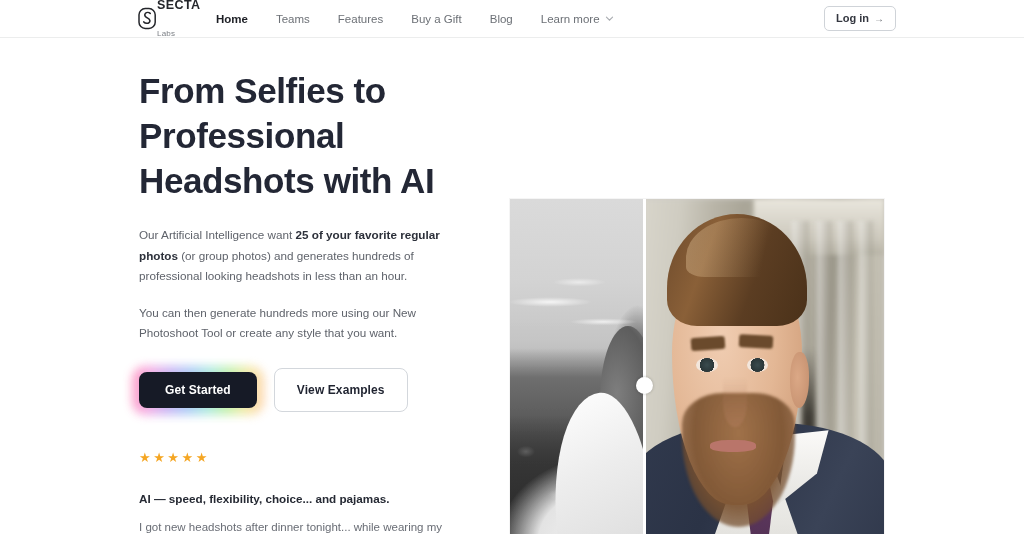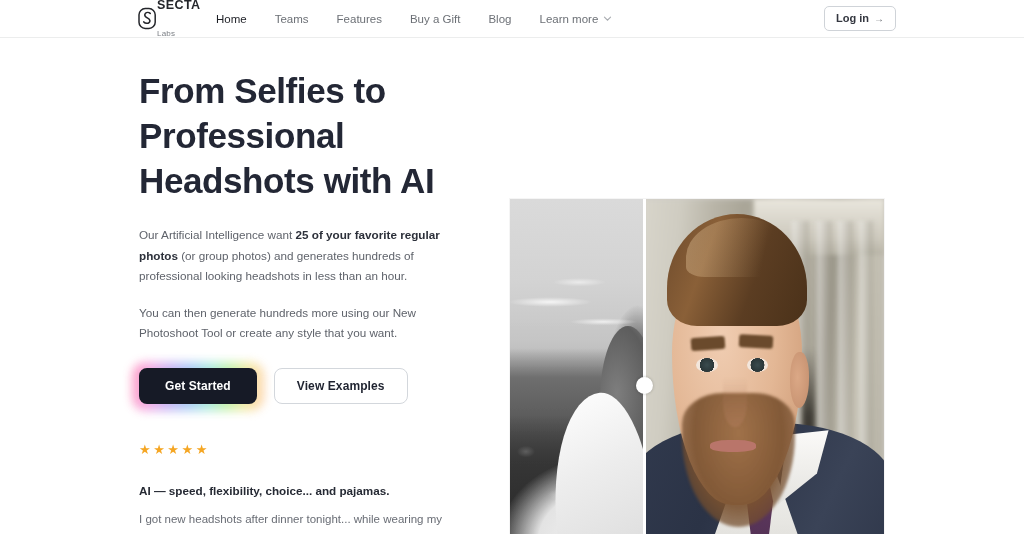--- a/index.html
+++ b/index.html
@@ -63,7 +63,7 @@
     gap: 5px;
   }
   .nav-item:first-child { padding-left: 0; }
-  .nav-item.active { color: #1d1f25; font-weight: normal; }
+  .nav-item.active { color: #1d1f25; font-weight: bold; }
   .chev { width: 9px; height: 9px; display: block; opacity: .75; }
 
   .login-btn {

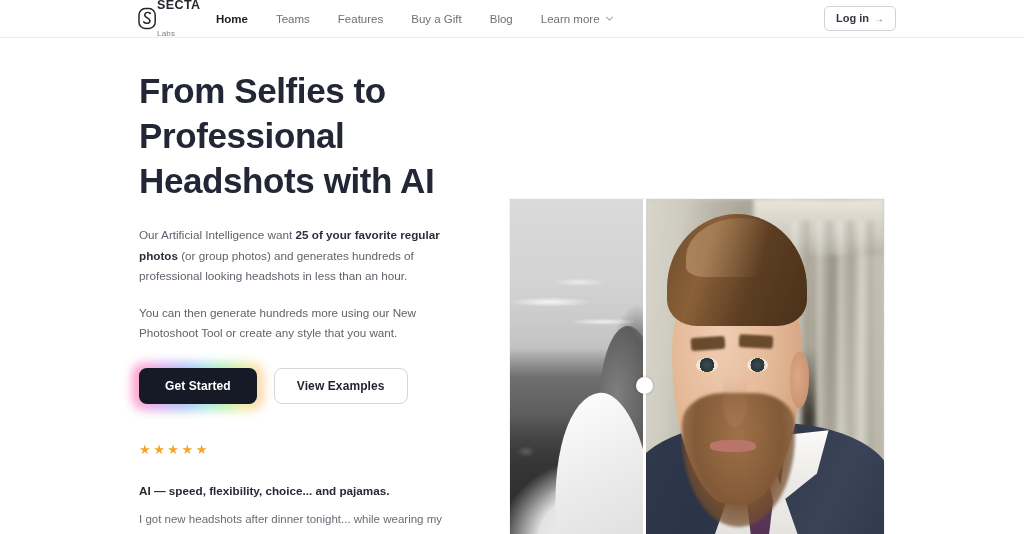--- a/index.html
+++ b/index.html
@@ -157,7 +157,7 @@
     border: 1px solid #d3d7dc;
     border-radius: 8px;
     padding: 0 22px;
-    height: 36px;
+    height: 44px;
     font-size: 12px;
     font-weight: bold;
     font-family: inherit;

